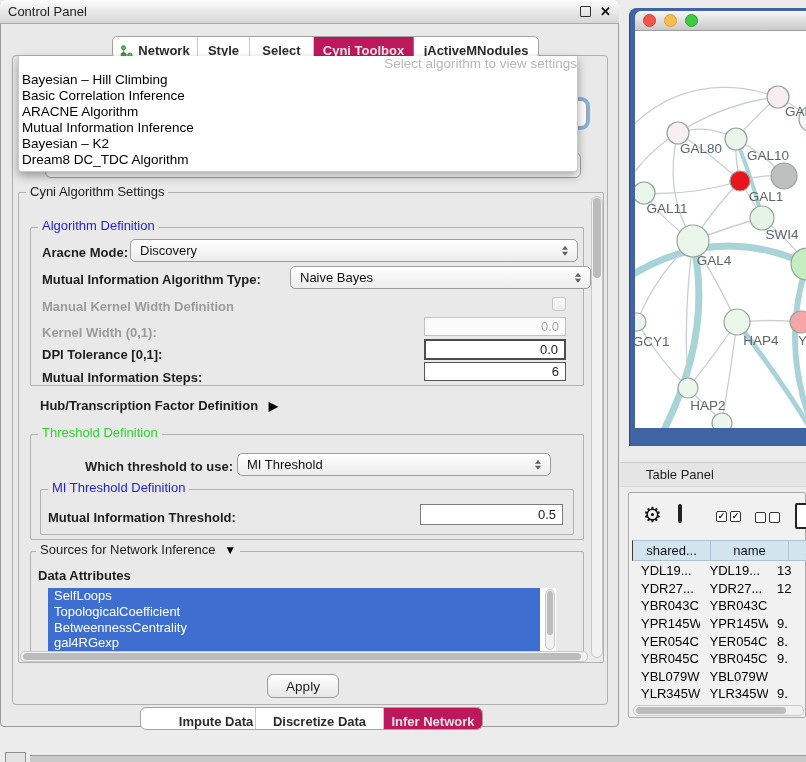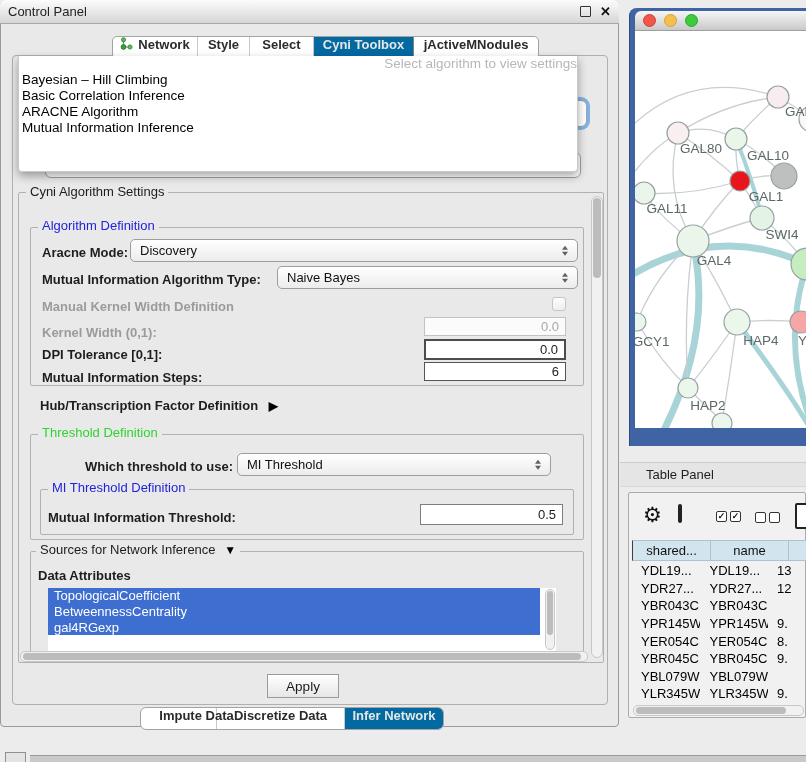--- a/index.html
+++ b/index.html
@@ -21,7 +21,7 @@
   
   .segbar{display:flex;background:#fff;border:1px solid #a3a3a3;border-radius:5px;
           overflow:hidden;box-sizing:border-box}
-  .seg{display:flex;align-items:flex-start;justify-content:center;gap:5px;
+  .seg{display:flex;align-items:flex-end;justify-content:center;gap:5px;
        font-size:13px;font-weight:bold;color:#2b2b2b;border-right:1px solid #c9c9c9;
        box-sizing:border-box;white-space:nowrap}
   .seg:last-child{border-right:none}

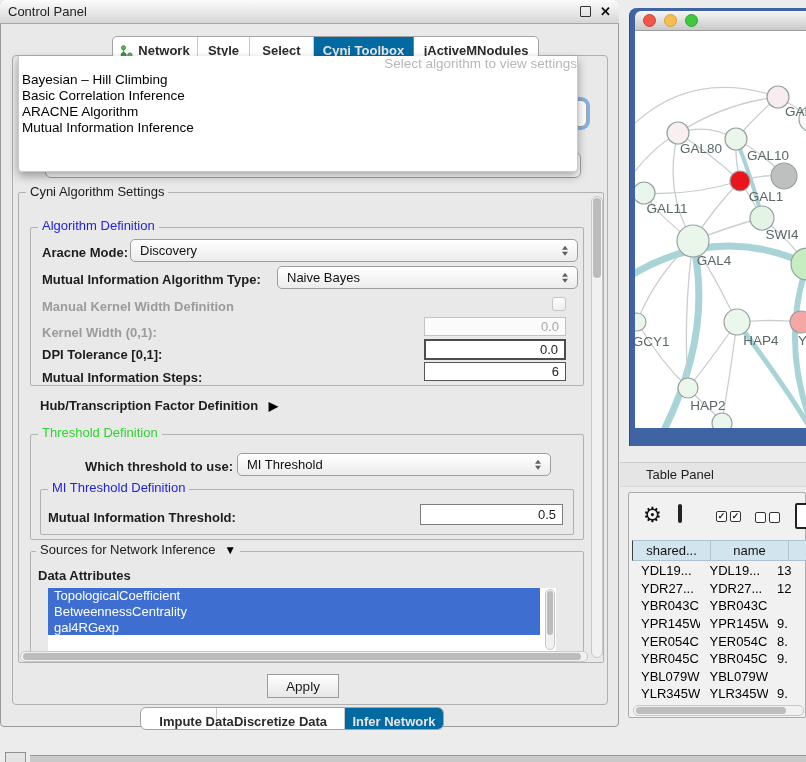--- a/index.html
+++ b/index.html
@@ -25,7 +25,7 @@
        font-size:13px;font-weight:bold;color:#2b2b2b;border-right:1px solid #c9c9c9;
        box-sizing:border-box;white-space:nowrap}
   .seg:last-child{border-right:none}
-  .seg.seg-sel{background:#0369a1;color:#e6e6e6;border-right-color:#828282}
+  .seg.seg-sel{background:#be185d;color:#e6e6e6;border-right-color:#828282}
   
   .content-panel{left:12px;top:55px;width:596px;height:650px;background:#e9e9e9;
                  border:1px solid #b0b0b0;border-radius:4px;box-sizing:border-box}

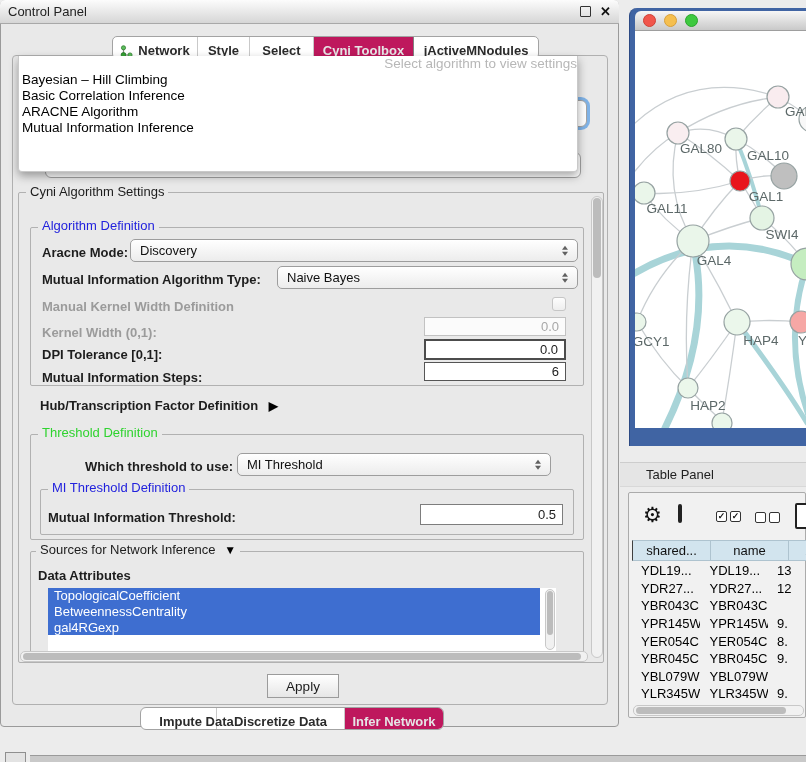--- a/index.html
+++ b/index.html
@@ -151,6 +151,7 @@
       <div class="popup-item">Basic Correlation Inference</div>
       <div class="popup-item bold">ARACNE Algorithm</div>
       <div class="popup-item">Mutual Information Inference</div>
+      <div class="popup-item">Bayesian – K2</div>
     </div>
 </div>
 

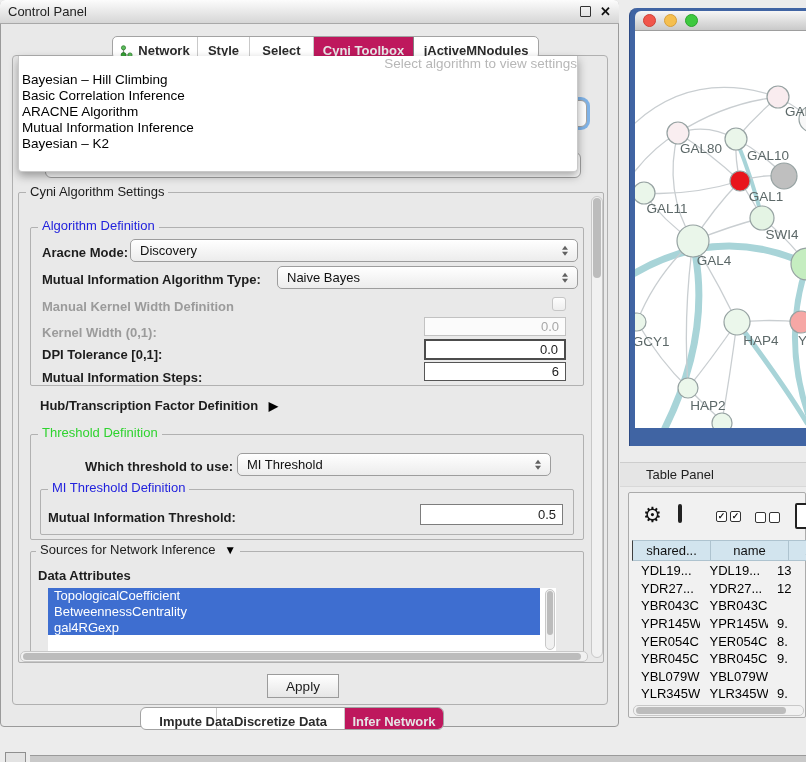--- a/index.html
+++ b/index.html
@@ -152,6 +152,7 @@
       <div class="popup-item bold">ARACNE Algorithm</div>
       <div class="popup-item">Mutual Information Inference</div>
       <div class="popup-item">Bayesian – K2</div>
+      <div class="popup-item">Dream8 DC_TDC Algorithm</div>
     </div>
 </div>
 

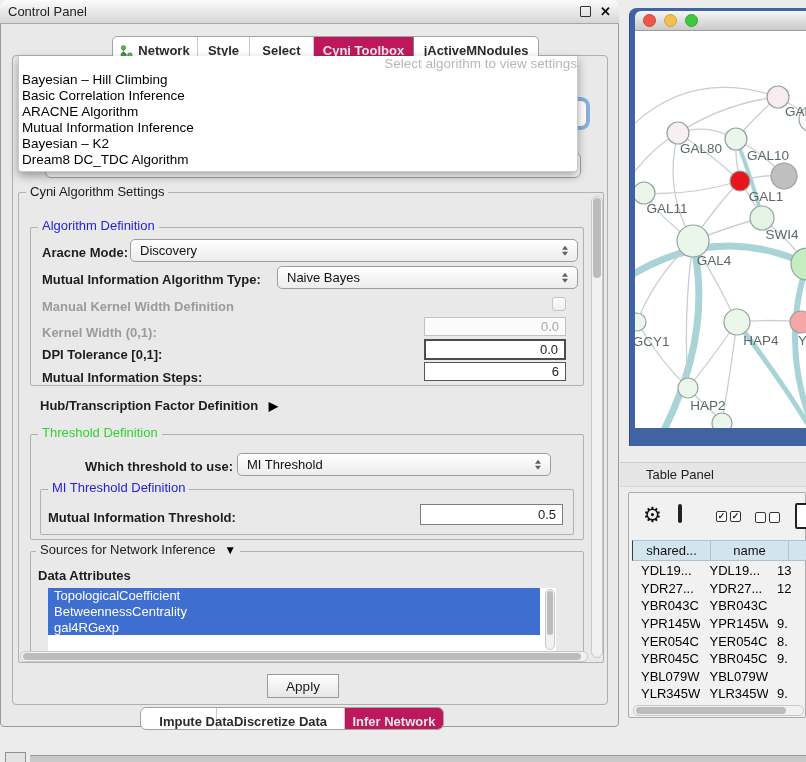--- a/index.html
+++ b/index.html
@@ -176,7 +176,7 @@
 </div>
 
 <span class="abs lbl" style="left:42px;top:272px">Mutual Information Algorithm Type:</span>
-<div class="abs combo" style="left:277px;top:266px;width:301px;height:23px">
+<div class="abs combo" style="left:290px;top:266px;width:301px;height:23px">
   <span>Naive Bayes</span>
   <span class="spin"></span>
 </div>

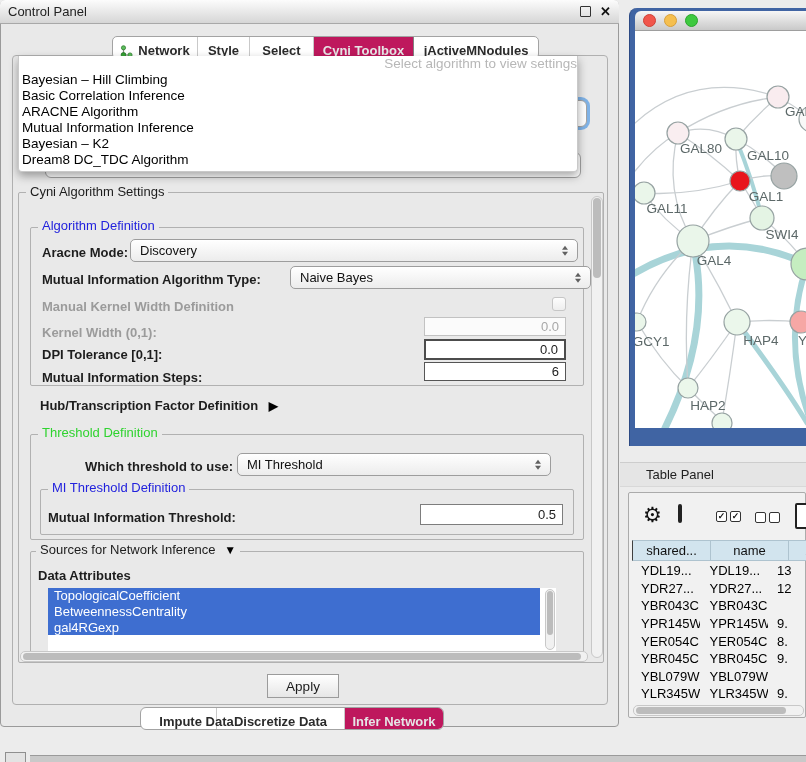--- a/index.html
+++ b/index.html
@@ -233,6 +233,7 @@
 
 <div class="abs sel-list" style="left:48px;top:588px;width:508px;height:63px">
   <div>
+      <div class="sel-item" style="background: rgb(62, 110, 208);">SelfLoops</div>
       <div class="sel-item" style="background: rgb(62, 110, 208);">TopologicalCoefficient</div>
       <div class="sel-item" style="background: rgb(62, 110, 208);">BetweennessCentrality</div>
       <div class="sel-item" style="background: rgb(62, 110, 208);">gal4RGexp</div>

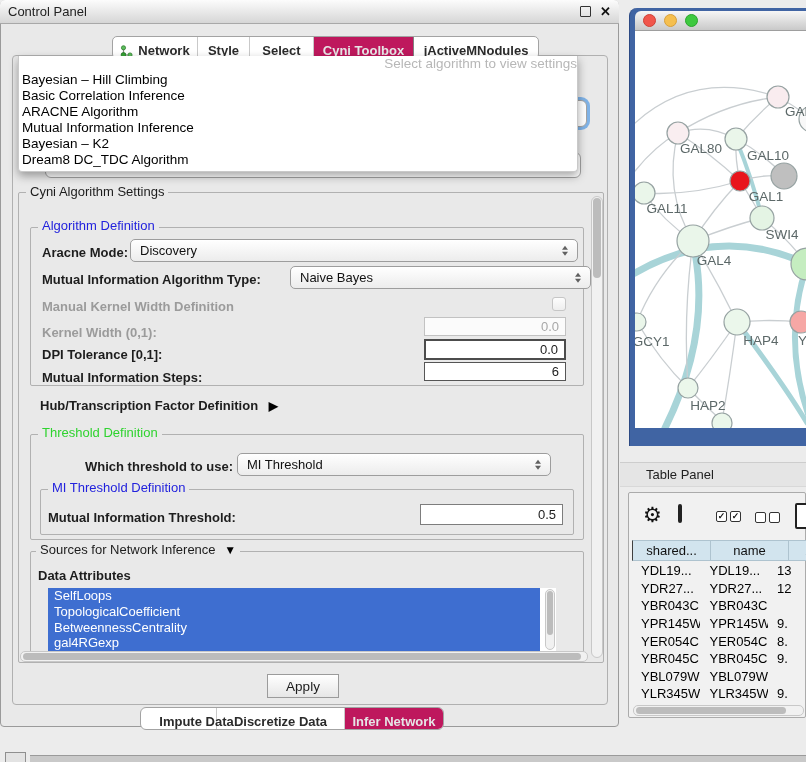--- a/index.html
+++ b/index.html
@@ -61,7 +61,7 @@
             font-size:13px;padding-left:6px;width:492px;box-sizing:border-box;white-space:nowrap}
   .apply-btn{display:flex;align-items:center;justify-content:center;
              background:linear-gradient(#ffffff,#e6e6e6);border:1px solid #9b9b9b;
-             border-radius:0;font-size:13.5px;box-sizing:border-box}
+             border-radius:6px;font-size:13.5px;box-sizing:border-box}
   
   .net-window{left:629px;top:8px;width:177px;height:438px;background:#4064a3;
               border-left:1px solid #2c4a84;border-radius:8px 0 0 0;box-sizing:border-box}

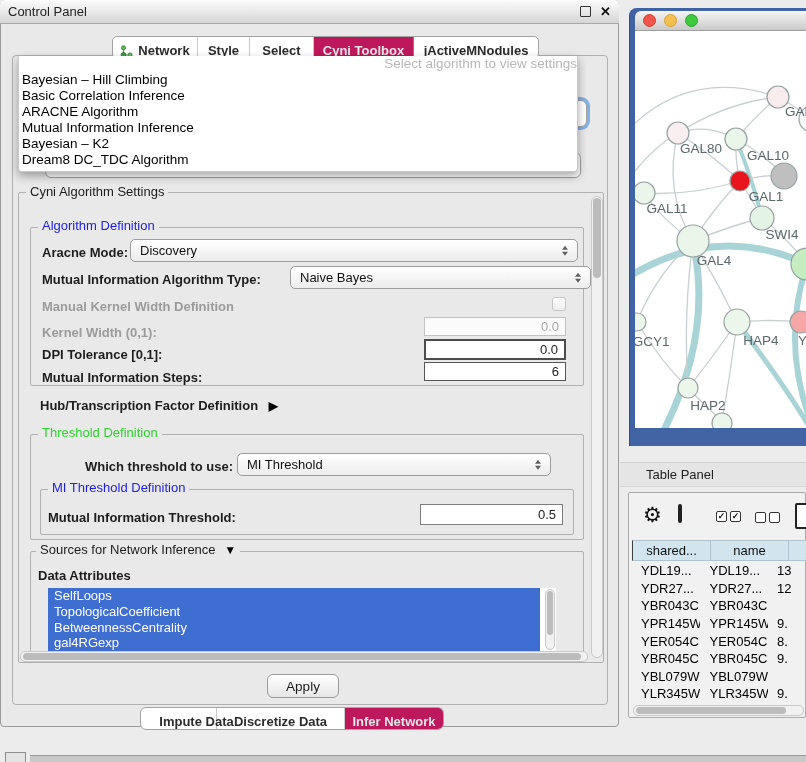--- a/index.html
+++ b/index.html
@@ -255,7 +255,7 @@
 
 
 <div class="abs segbar" style="left:140px;top:707px;height:23px;border-radius:6px">
-    <div class="seg" style="width: 76px; padding-left: 36px;">
+    <div class="seg" style="width: 115px; padding-left: 36px;">
       <span>Impute Data</span>
     </div>
     <div class="seg" style="width: 128px;">

